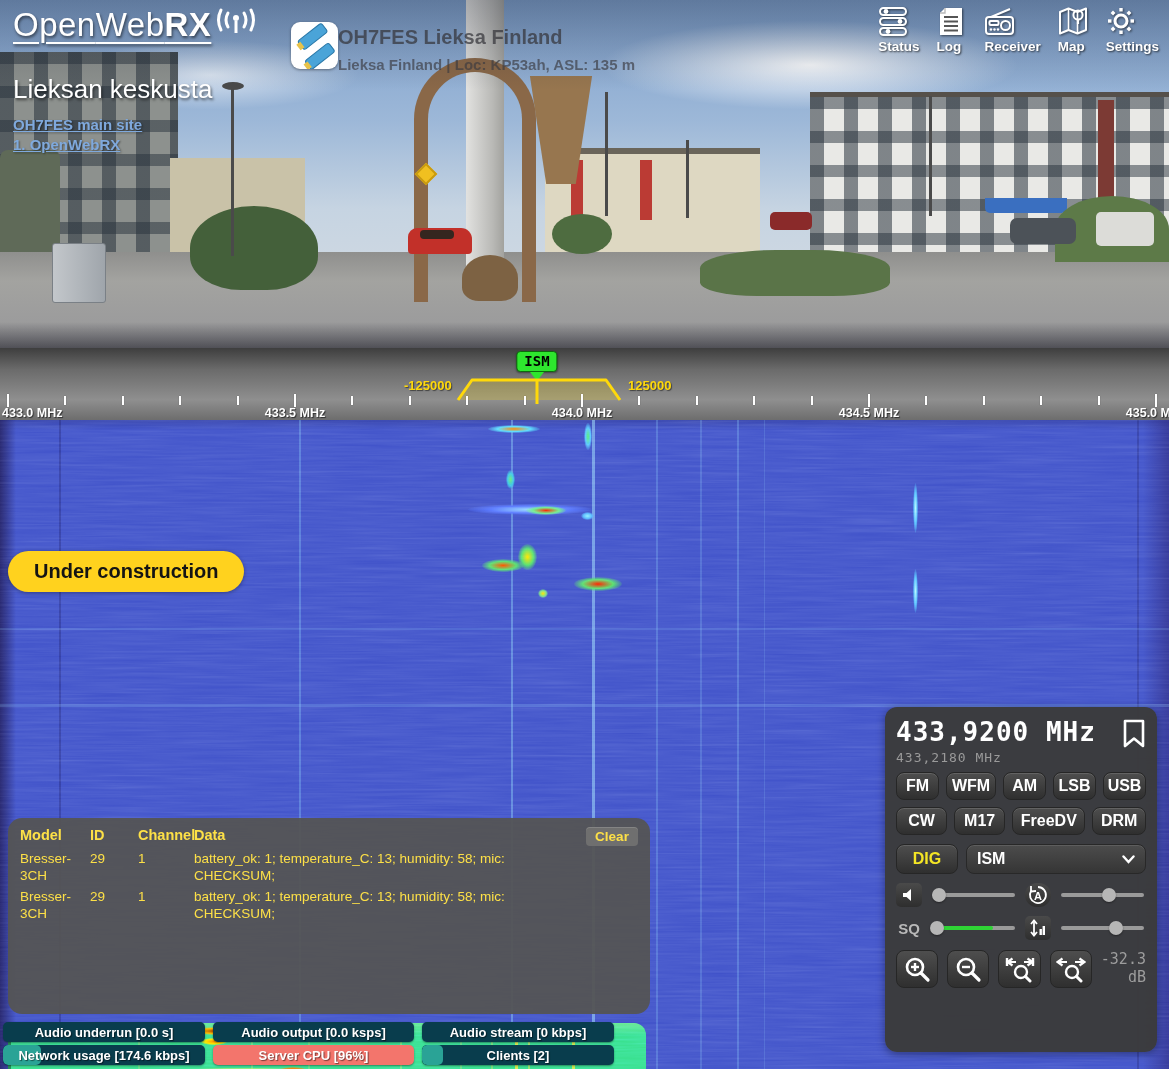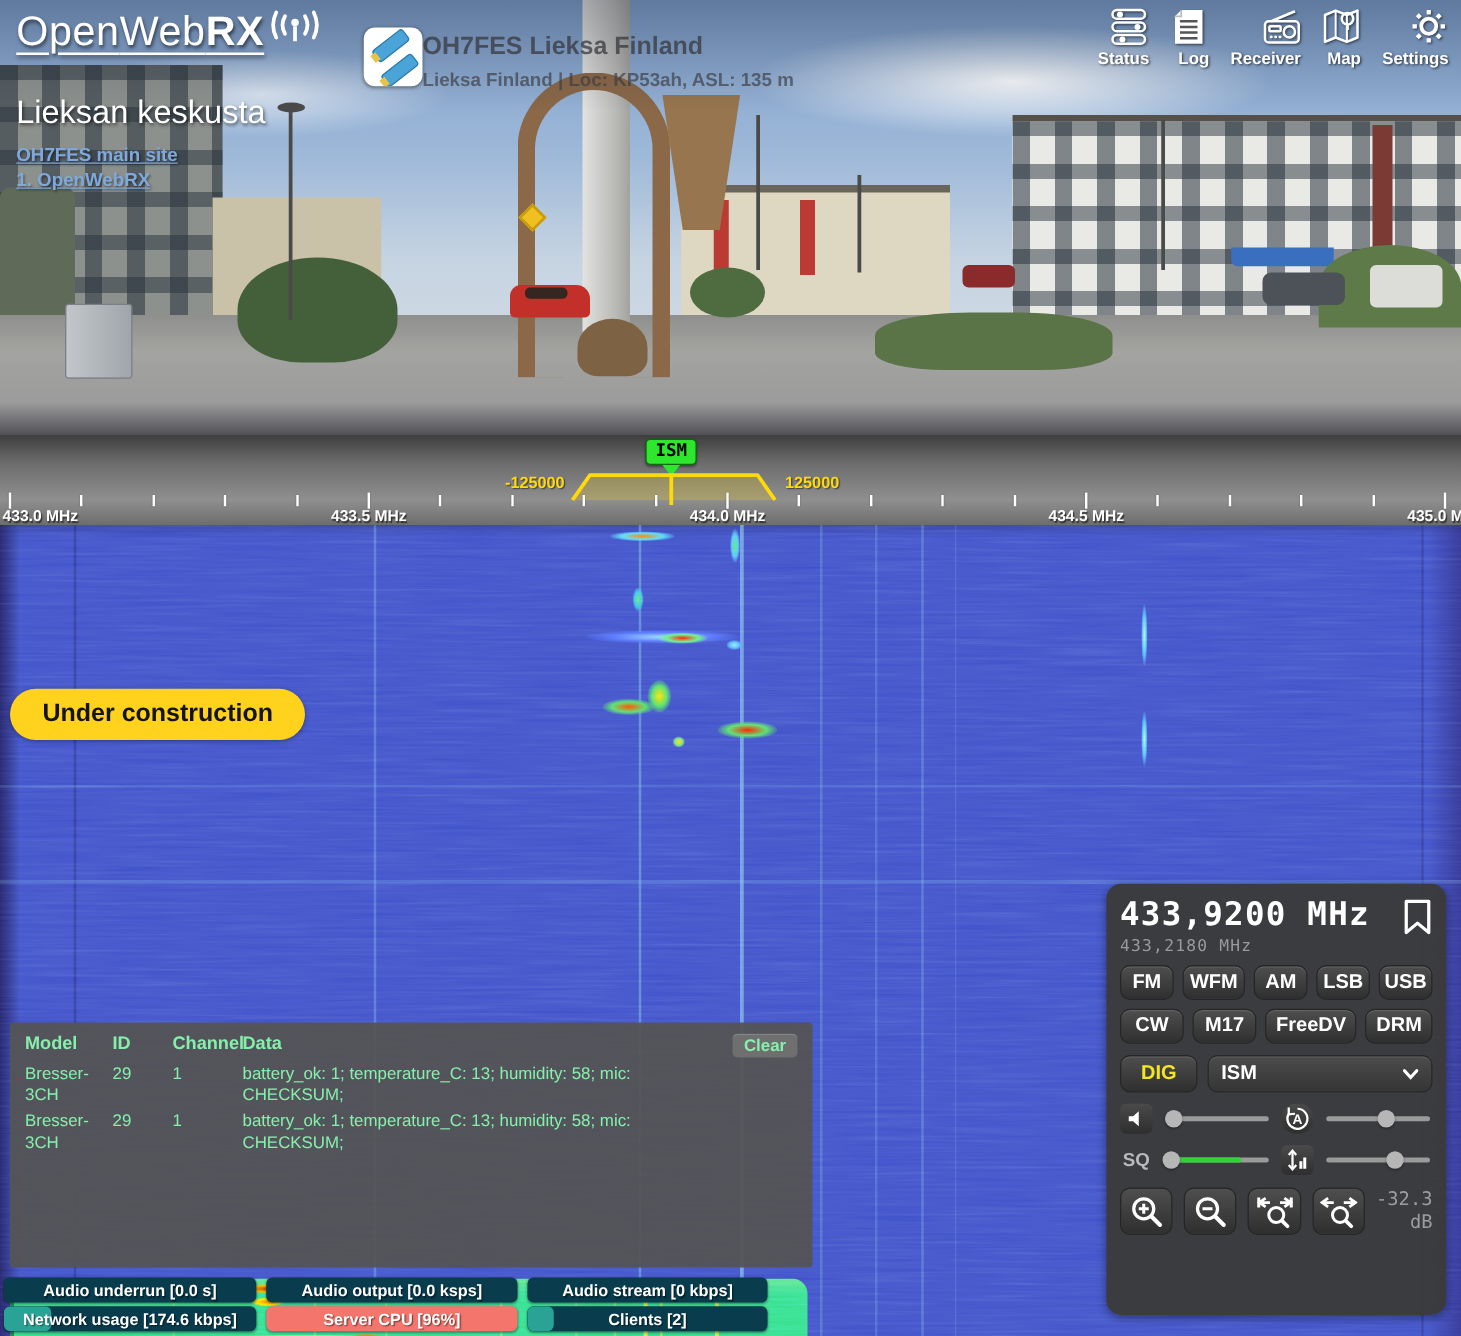--- a/index.html
+++ b/index.html
@@ -32,7 +32,7 @@
   #station-subtitle{font-size:15px;font-weight:600;color:rgba(58,58,64,.66);margin-top:7px;}
 
   #top-nav{position:absolute;right:10px;top:6px;display:flex;gap:17px;}
-  .nav-item{display:flex;flex-direction:column;align-items:flex-end;gap:2px;cursor:pointer;}
+  .nav-item{display:flex;flex-direction:column;align-items:flex-start;gap:2px;cursor:pointer;}
   .nav-item svg{filter:drop-shadow(1px 1px 1px rgba(0,0,0,.55));}
   .nav-label{color:#fff;font-size:13.5px;font-weight:bold;text-shadow:1px 1px 2px rgba(0,0,0,.7);}
 

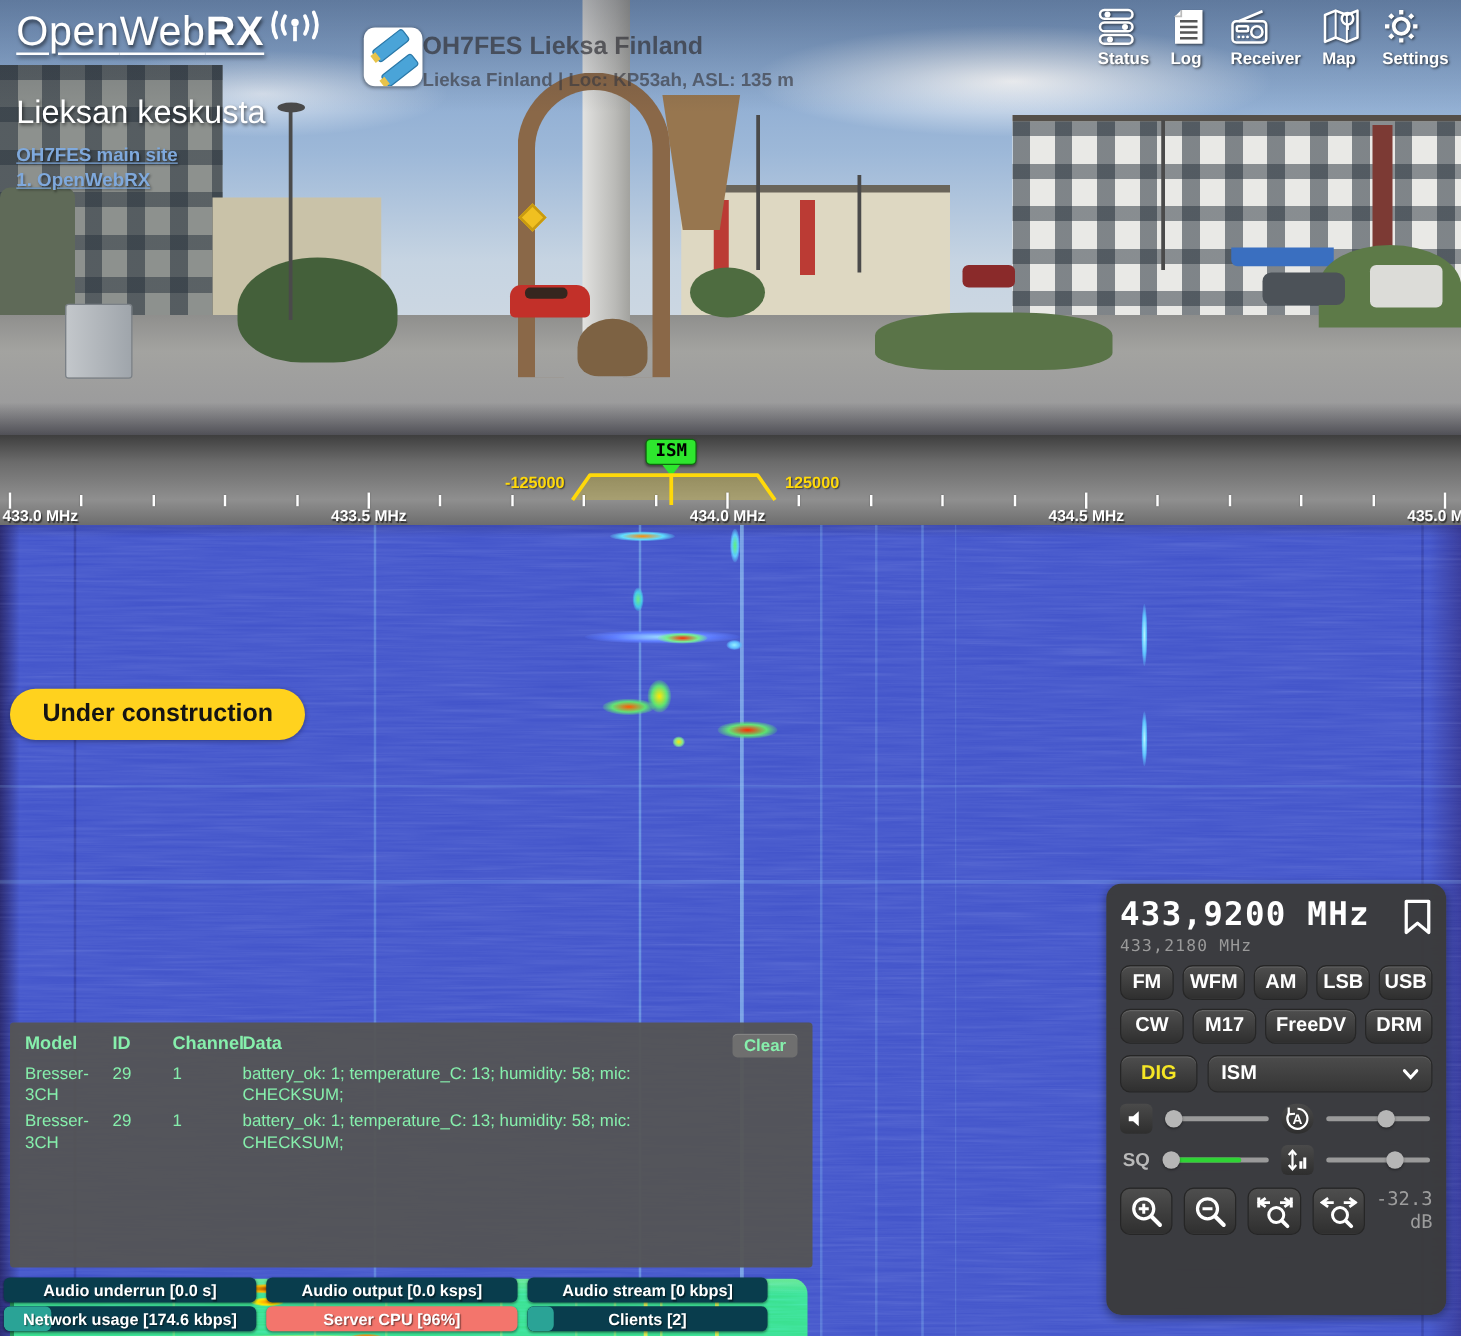--- a/index.html
+++ b/index.html
@@ -68,7 +68,7 @@
 
   
   #decoder-panel{position:absolute;left:8px;top:818px;width:642px;height:196px;background:rgba(84,84,84,.95);
-      border-radius:3px;padding:9px 12px;color:#86efac;}
+      border-radius:14px;padding:9px 12px;color:#fde047;}
   #decoder-head{display:grid;grid-template-columns:70px 48px 56px 1fr 52px;font-weight:bold;font-size:14.5px;align-items:start;}
   #clear-button{background:#6f6f6f;border-radius:4px;font-weight:bold;font-size:13.5px;text-align:center;
       padding:2px 6px;cursor:pointer;box-shadow:inset 0 1px 0 rgba(255,255,255,.15);}

